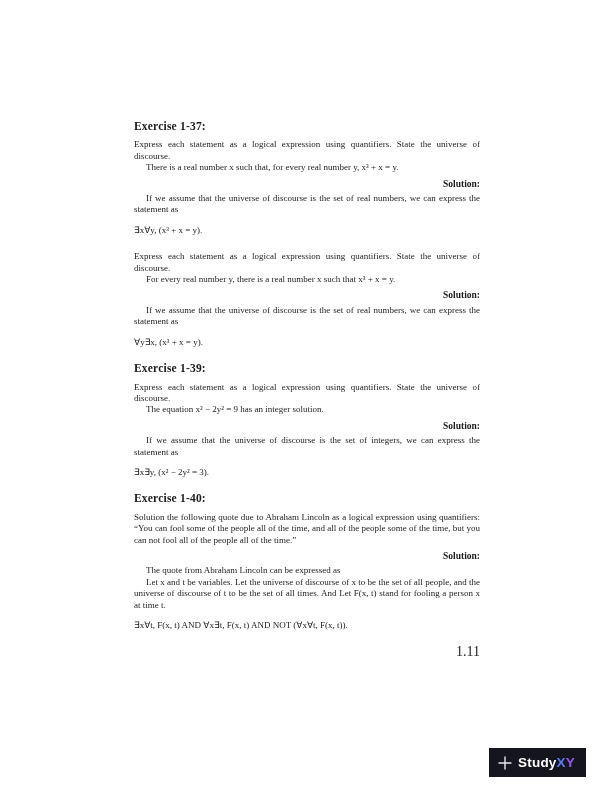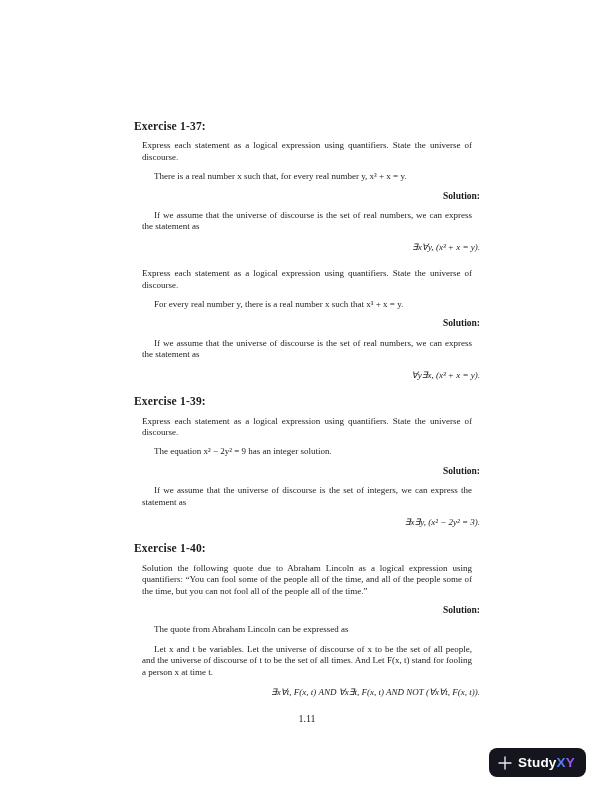--- a/index.html
+++ b/index.html
@@ -30,7 +30,7 @@
     text-align: left;
     letter-spacing: 0.2px;
   }
-  p { margin: 8px; }
+  p { margin: 0; }
   .indent { text-indent: 12px; }
   .sol-label {
     font-size: 9.5px;

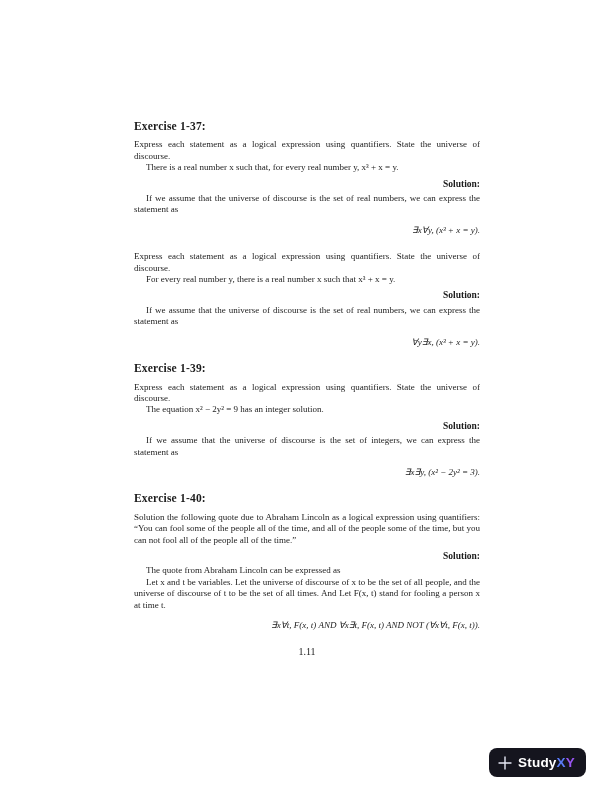--- a/index.html
+++ b/index.html
@@ -39,8 +39,7 @@
     text-align: right;
   }
   .formula {
-    text-align: right;
-    font-style: italic;
+    text-align: left;
     margin: 9px 0 3px 0;
   }
   .page-number {

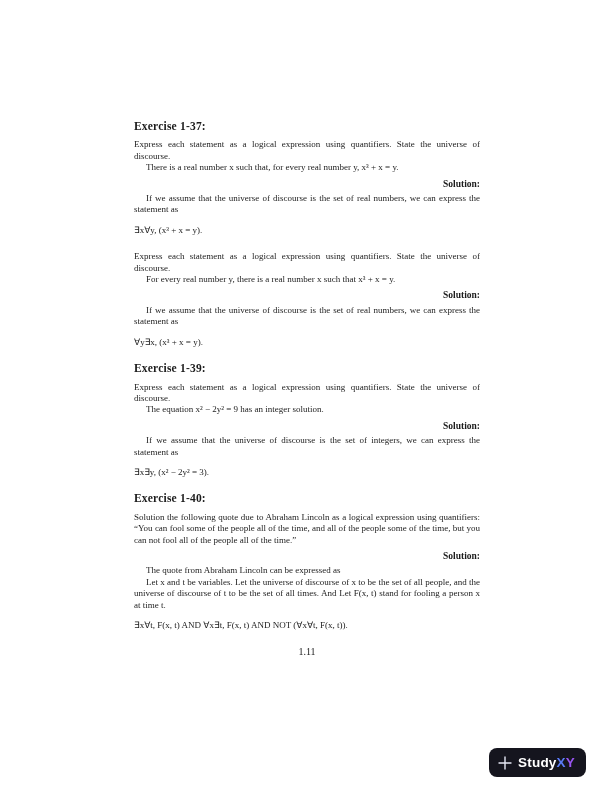--- a/index.html
+++ b/index.html
@@ -43,9 +43,9 @@
     margin: 9px 0 3px 0;
   }
   .page-number {
-    text-align: center;
+    text-align: right;
     margin-top: 14px;
-    font-size: 10px;
+    font-size: 14px;
   }
   .badge {
     position: absolute;

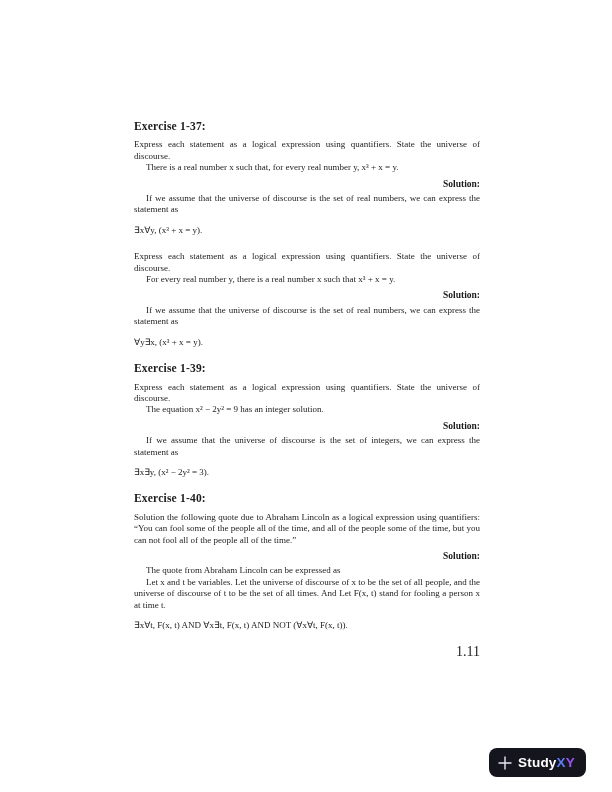--- a/index.html
+++ b/index.html
@@ -54,7 +54,7 @@
     height: 29px;
     padding: 0 11px 0 9px;
     background: #15151e;
-    border-radius: 8px;
+    border-radius: 0;
     display: flex;
     align-items: center;
     gap: 6px;

